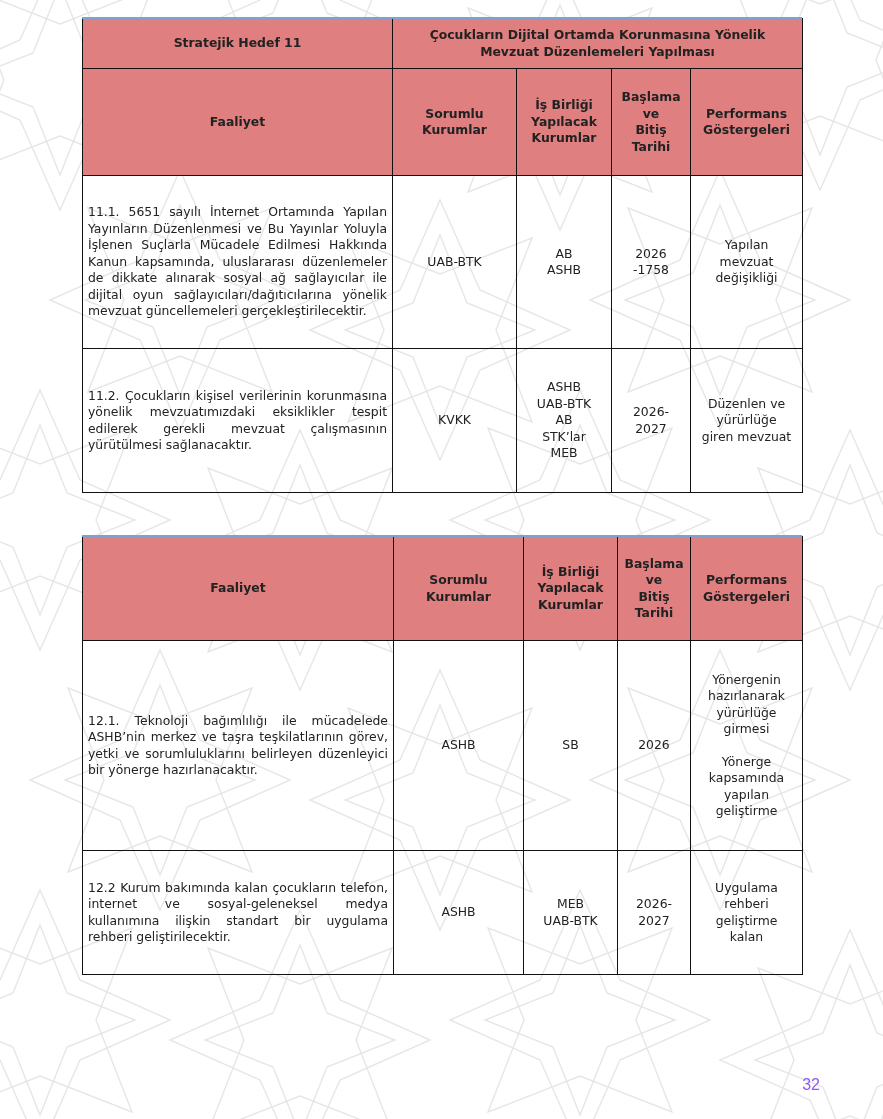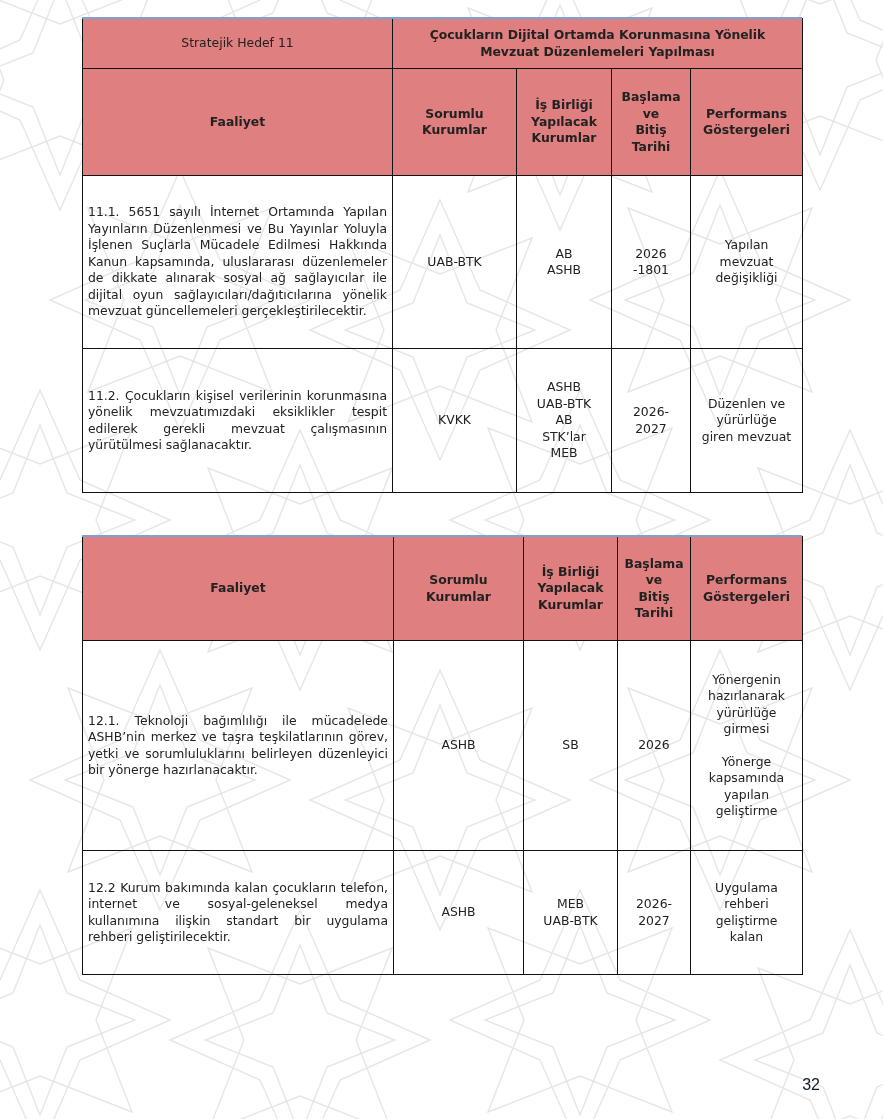--- a/index.html
+++ b/index.html
@@ -21,7 +21,7 @@
       vertical-align: middle; padding: 0 6px;
     }
     .tbl tr.hrow td { background: #e07f7f; }
-    .tbl tr.hrow td.goal-label { text-align: center; font-weight: normal; font-size: 12.4px; }
+    .tbl tr.hrow td.goal-label { text-align: center; font-weight: bold; font-size: 12.4px; }
     .tbl tr.hrow td.goal-title { font-weight: bold; text-align: center; padding: 2px 16px; }
     .tbl tr.hrow2 td { background: #e07f7f; text-align: center; font-weight: bold; }
     .tbl td.act { text-align: justify; text-align-last: left; padding: 0 5px; }

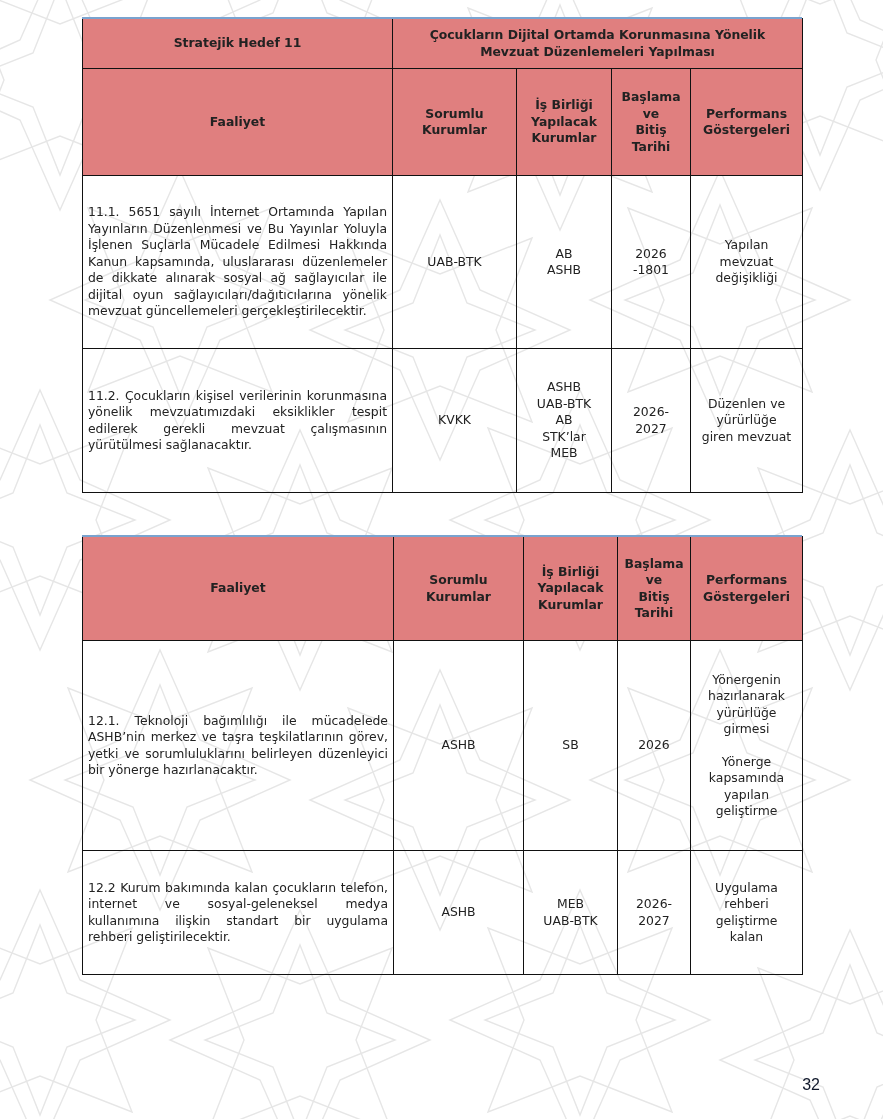--- a/index.html
+++ b/index.html
@@ -109,7 +109,7 @@
         </td>
     <td class="c lines">
           <span>2026</span>
-          <span>-1801</span>
+          <span>-1758</span>
         </td>
     <td class="c lines">
           <span>Yapılan</span>

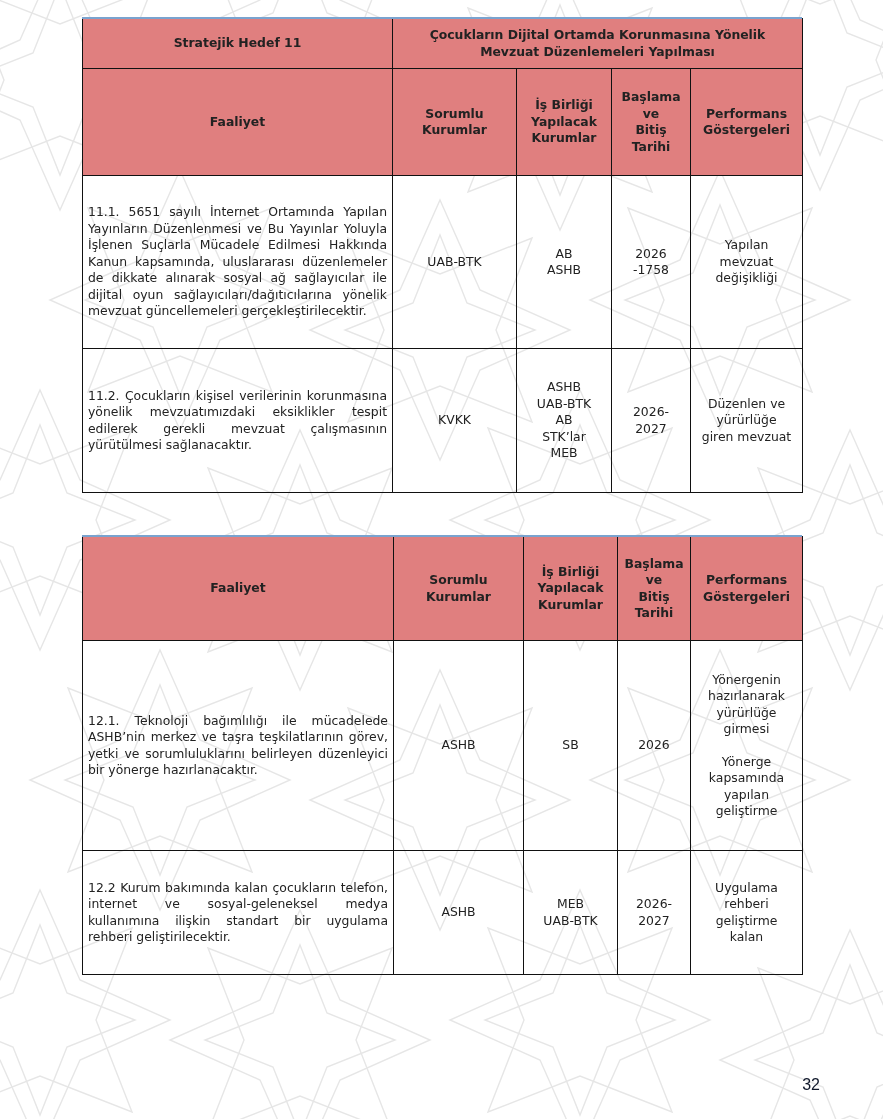--- a/index.html
+++ b/index.html
@@ -28,7 +28,7 @@
     .tbl td.c { text-align: center; }
     .topline { position: absolute; left: 82px; width: 720px; height: 2px; background: #7aa3cf; z-index: 2; }
     .lines span { display: block; }
-    .page-num { position: absolute; right: 63px; top: 1076px; font-family: "Liberation Sans", sans-serif; font-size: 16px; color: #0f172a; z-index: 1; }
+    .page-num { position: absolute; right: 63px; top: 1076px; font-family: "Liberation Sans", sans-serif; font-size: 16px; color: #8b5cf6; z-index: 1; }
     .gap { display: block; height: 16px; }
   </style>
 </head>

